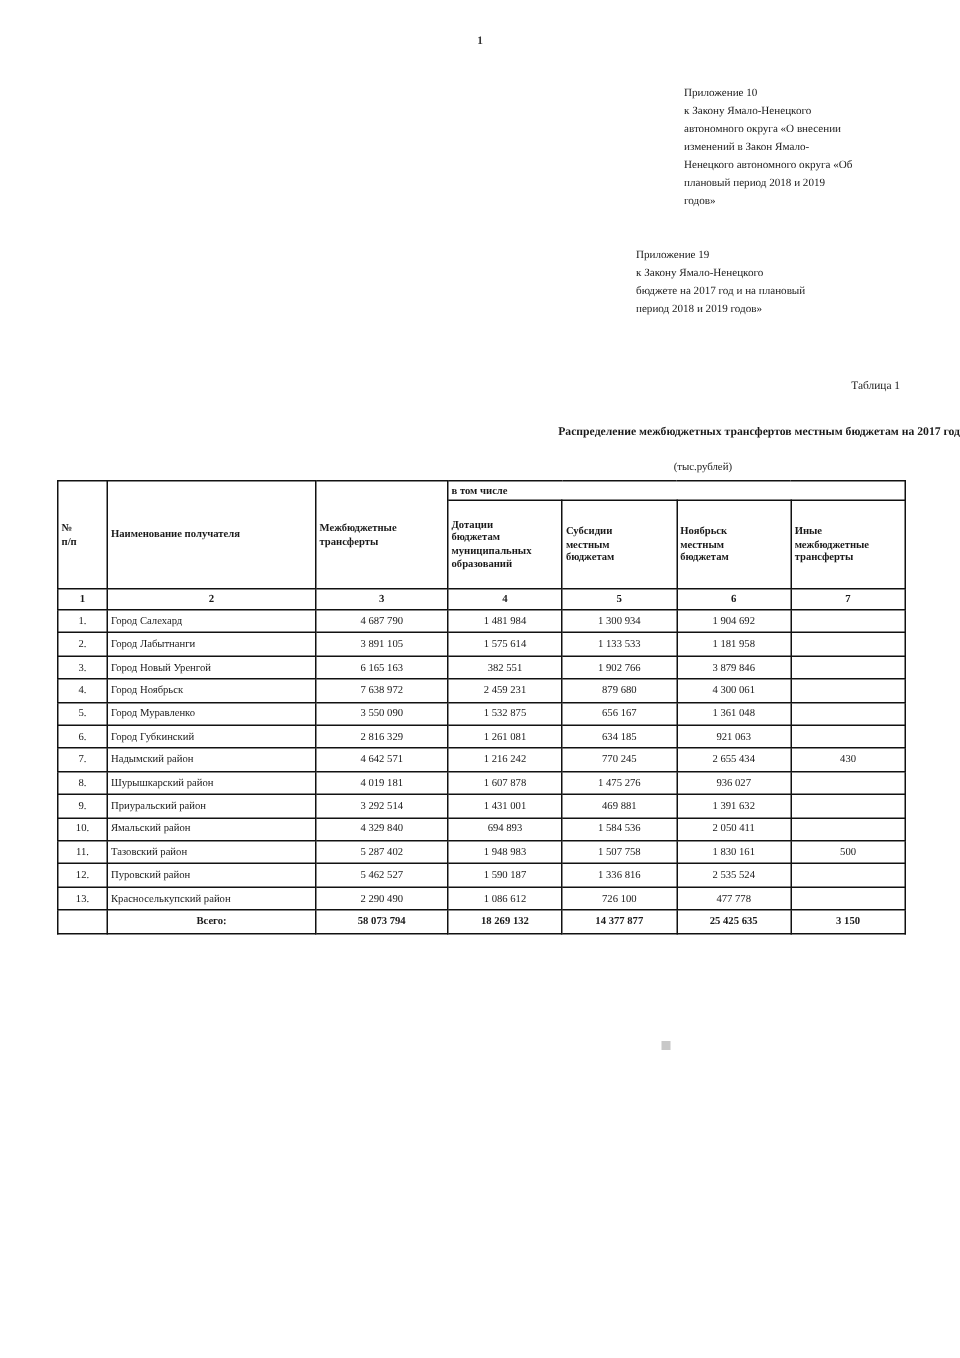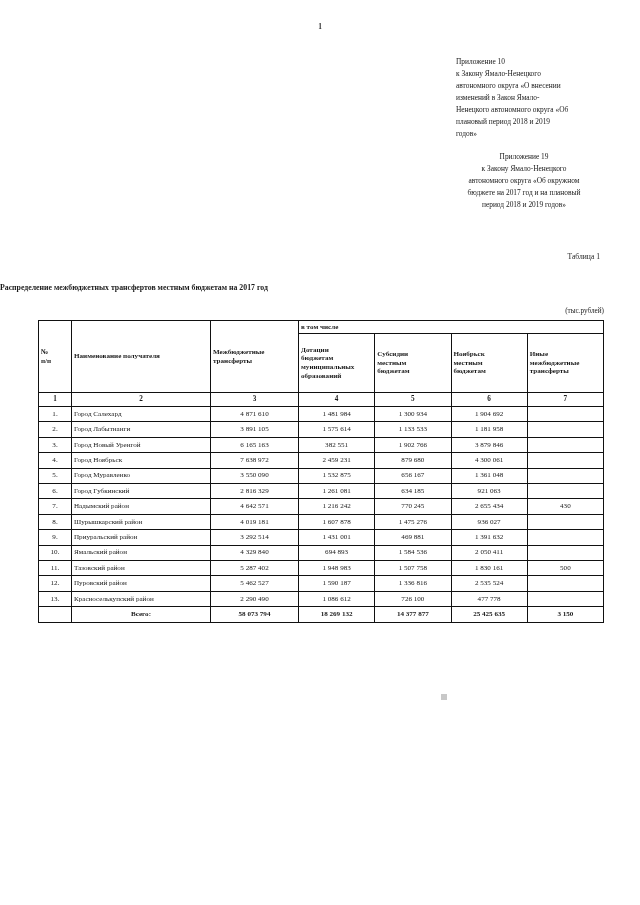--- a/index.html
+++ b/index.html
@@ -43,7 +43,7 @@
     color: #1a1a1a;
   }
   #ref-block-10 { top: 56px; margin-left: 32px; }
-  #ref-block-19 { top: 151px; text-align: center; }
+  #ref-block-19 { top: 164px; }
   .ref-line { display: block; white-space: nowrap; }
   
   .table-label {

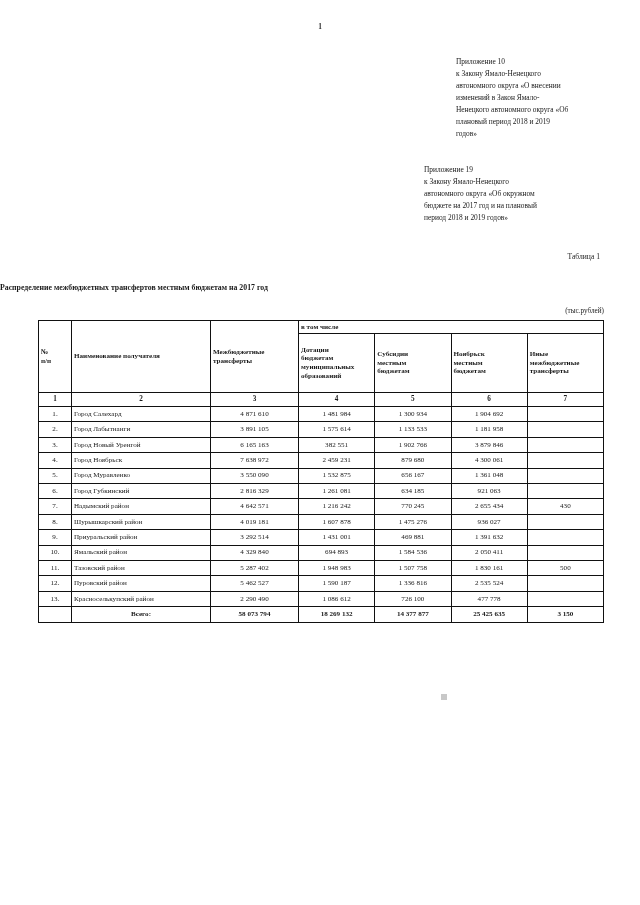--- a/index.html
+++ b/index.html
@@ -146,7 +146,6 @@
   <div class="ref-block" id="ref-block-19">
       <span class="ref-line">Приложение 19</span>
       <span class="ref-line">к Закону Ямало-Ненецкого</span>
-      <span class="ref-line">автономного округа «Об окружном</span>
       <span class="ref-line">бюджете на 2017 год и на плановый</span>
       <span class="ref-line">период 2018 и 2019 годов»</span>
     </div>

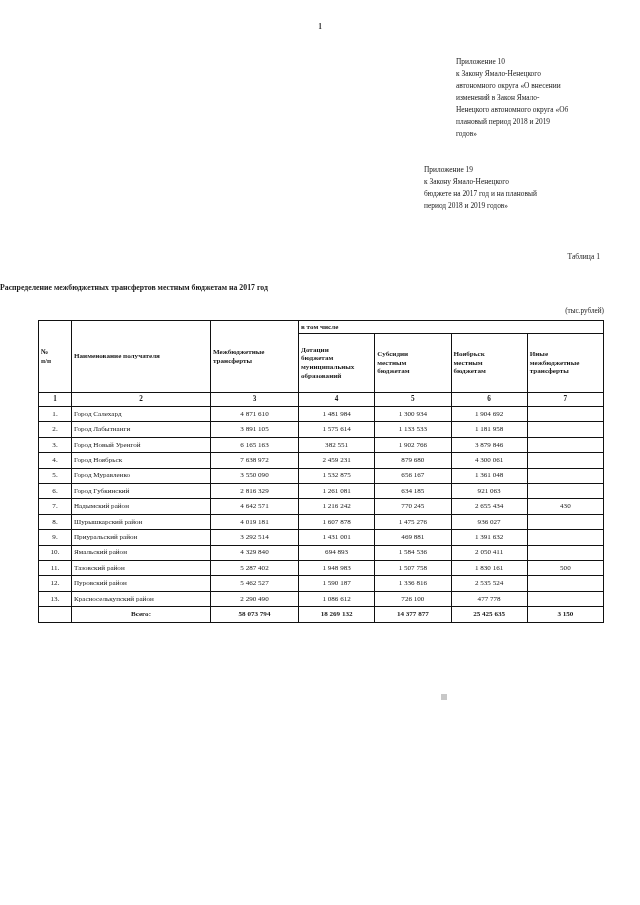--- a/index.html
+++ b/index.html
@@ -59,7 +59,7 @@
     top: 283px;
     left: 0;
     width: 640px;
-    text-align: left;
+    text-align: right;
     font-size: 7.8px;
     font-weight: bold;
   }

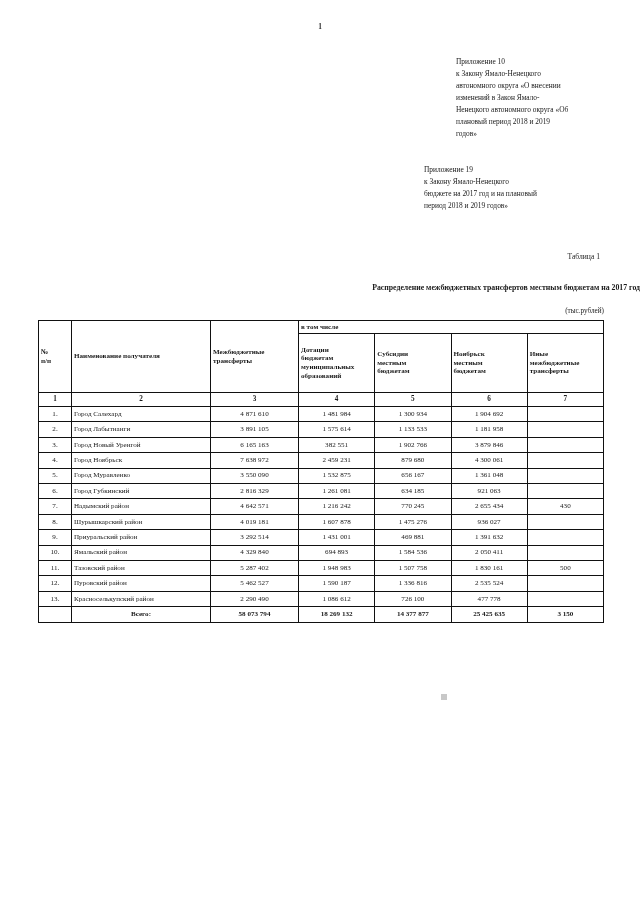--- a/index.html
+++ b/index.html
@@ -67,7 +67,7 @@
     position: absolute;
     top: 307px;
     left: 0;
-    width: 604px;
+    width: 488px;
     text-align: right;
     font-size: 7.2px;
   }

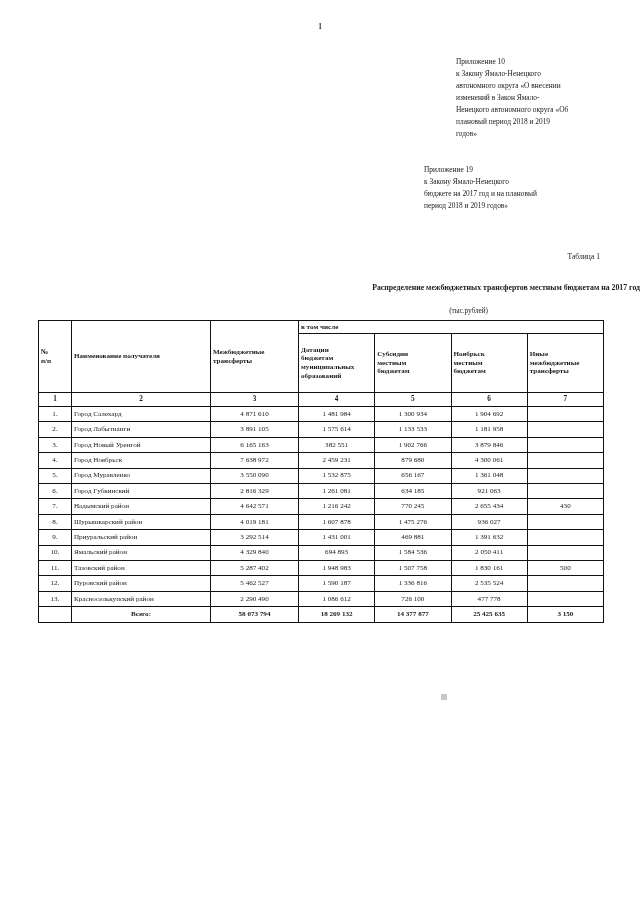--- a/index.html
+++ b/index.html
@@ -205,7 +205,7 @@
         <tr class="data-row">
           <td class="c-num">1.</td>
           <td class="c-name">Город Салехард</td>
-          <td class="c-val">4 871 610</td>
+          <td class="c-val">4 687 790</td>
           <td class="c-val">1 481 984</td>
           <td class="c-val">1 300 934</td>
           <td class="c-val">1 904 692</td>

